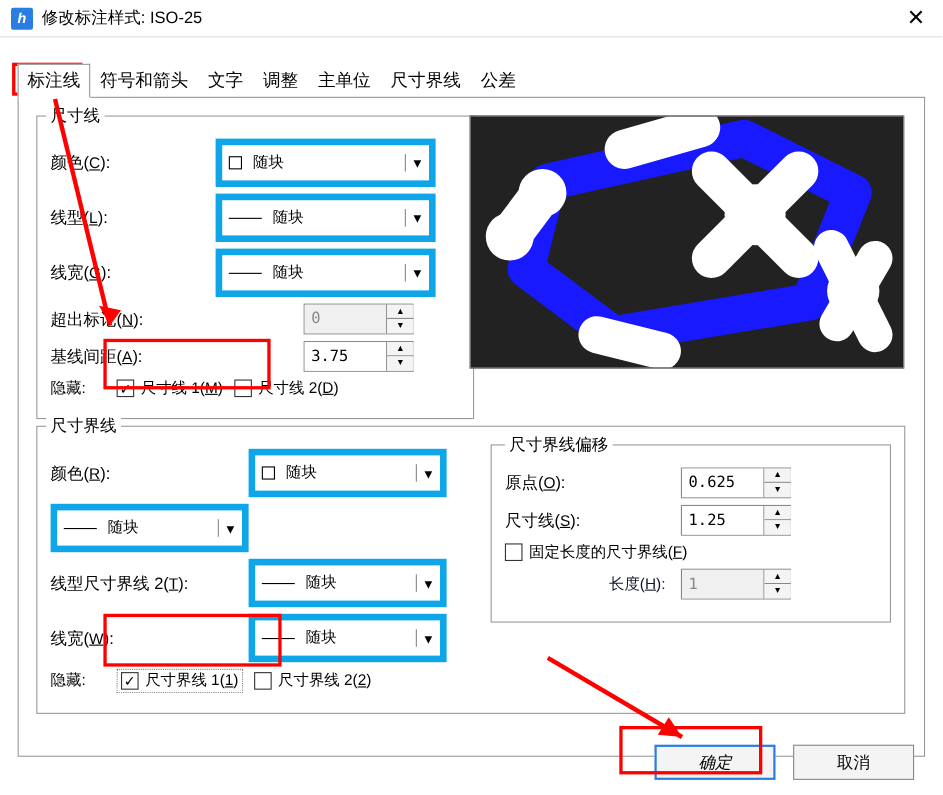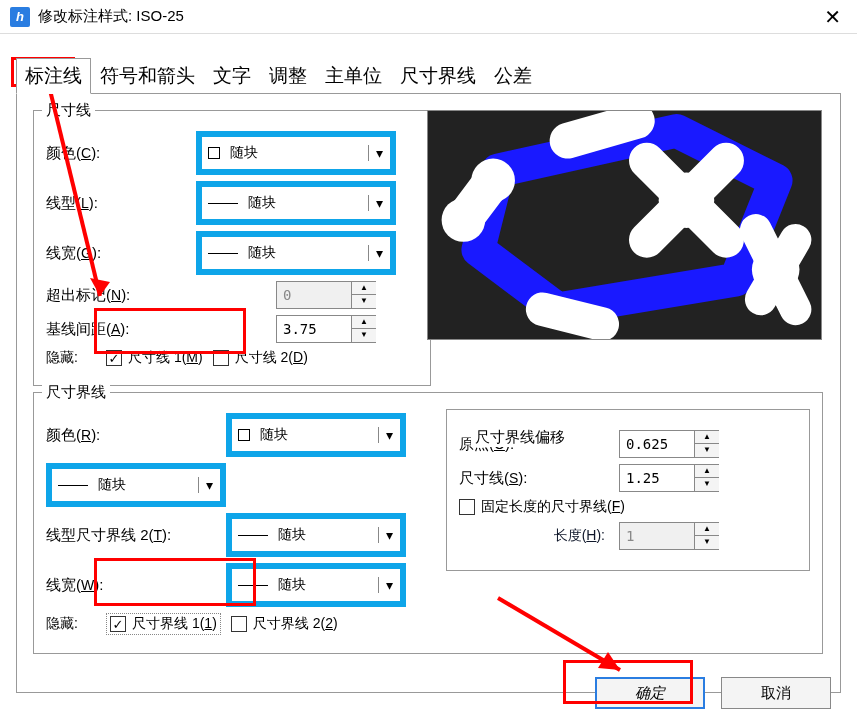--- a/index.html
+++ b/index.html
@@ -9,7 +9,7 @@
 .titlebar .title { flex: 1; font-size: 15px; }
 .titlebar .close { font-size: 20px; padding: 0 6px; cursor: pointer; }
 .tabs { display: flex; margin: 24px 0 0 16px; }
-.tab { padding: 4px 8px; background: #fff; border:1px solid transparent; cursor: pointer; font-size: 19px;}
+.tab { padding: 4px 8px; background: #fff; border:1px solid transparent; cursor: pointer; font-size: 16px;}
 .tab.active { border:1px solid #999; border-bottom: 1px solid #fff; position: relative; z-index: 2;}
 .panel { border: 1px solid #999; margin: -1px 16px 0 16px; padding: 10px; position: relative; height: 600px;}
 .groupbox { border: 1px solid #999; margin: 6px; padding: 14px 12px 12px 12px; position: relative; }

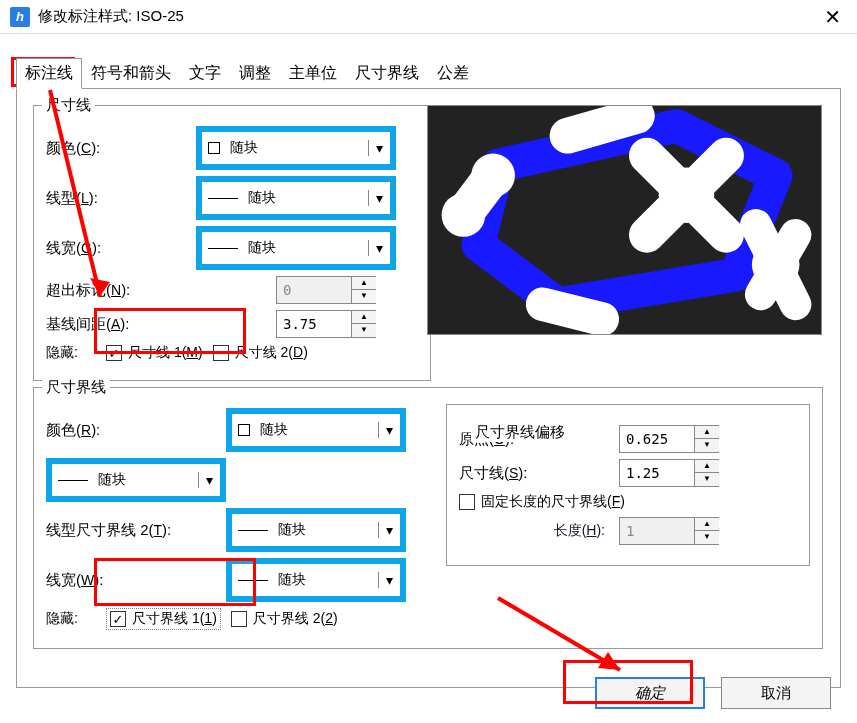--- a/index.html
+++ b/index.html
@@ -44,7 +44,7 @@
 .bot-left { width: 400px;}
 .bot-right { flex:1;}
 .innergroup { border:1px solid #999; padding: 14px 12px; position:relative; margin-top:2px;}
-.innergroup > .legend { position:absolute; top:-10px; left:24px; background:#fff; padding:0 4px; font-size:15px;margin-top:28px;}
+.innergroup > .legend { position:absolute; top:-10px; left:12px; background:#fff; padding:0 4px; font-size:15px;}
 .disabled-lbl { color:#0f172a; }
 </style>
 </head>

